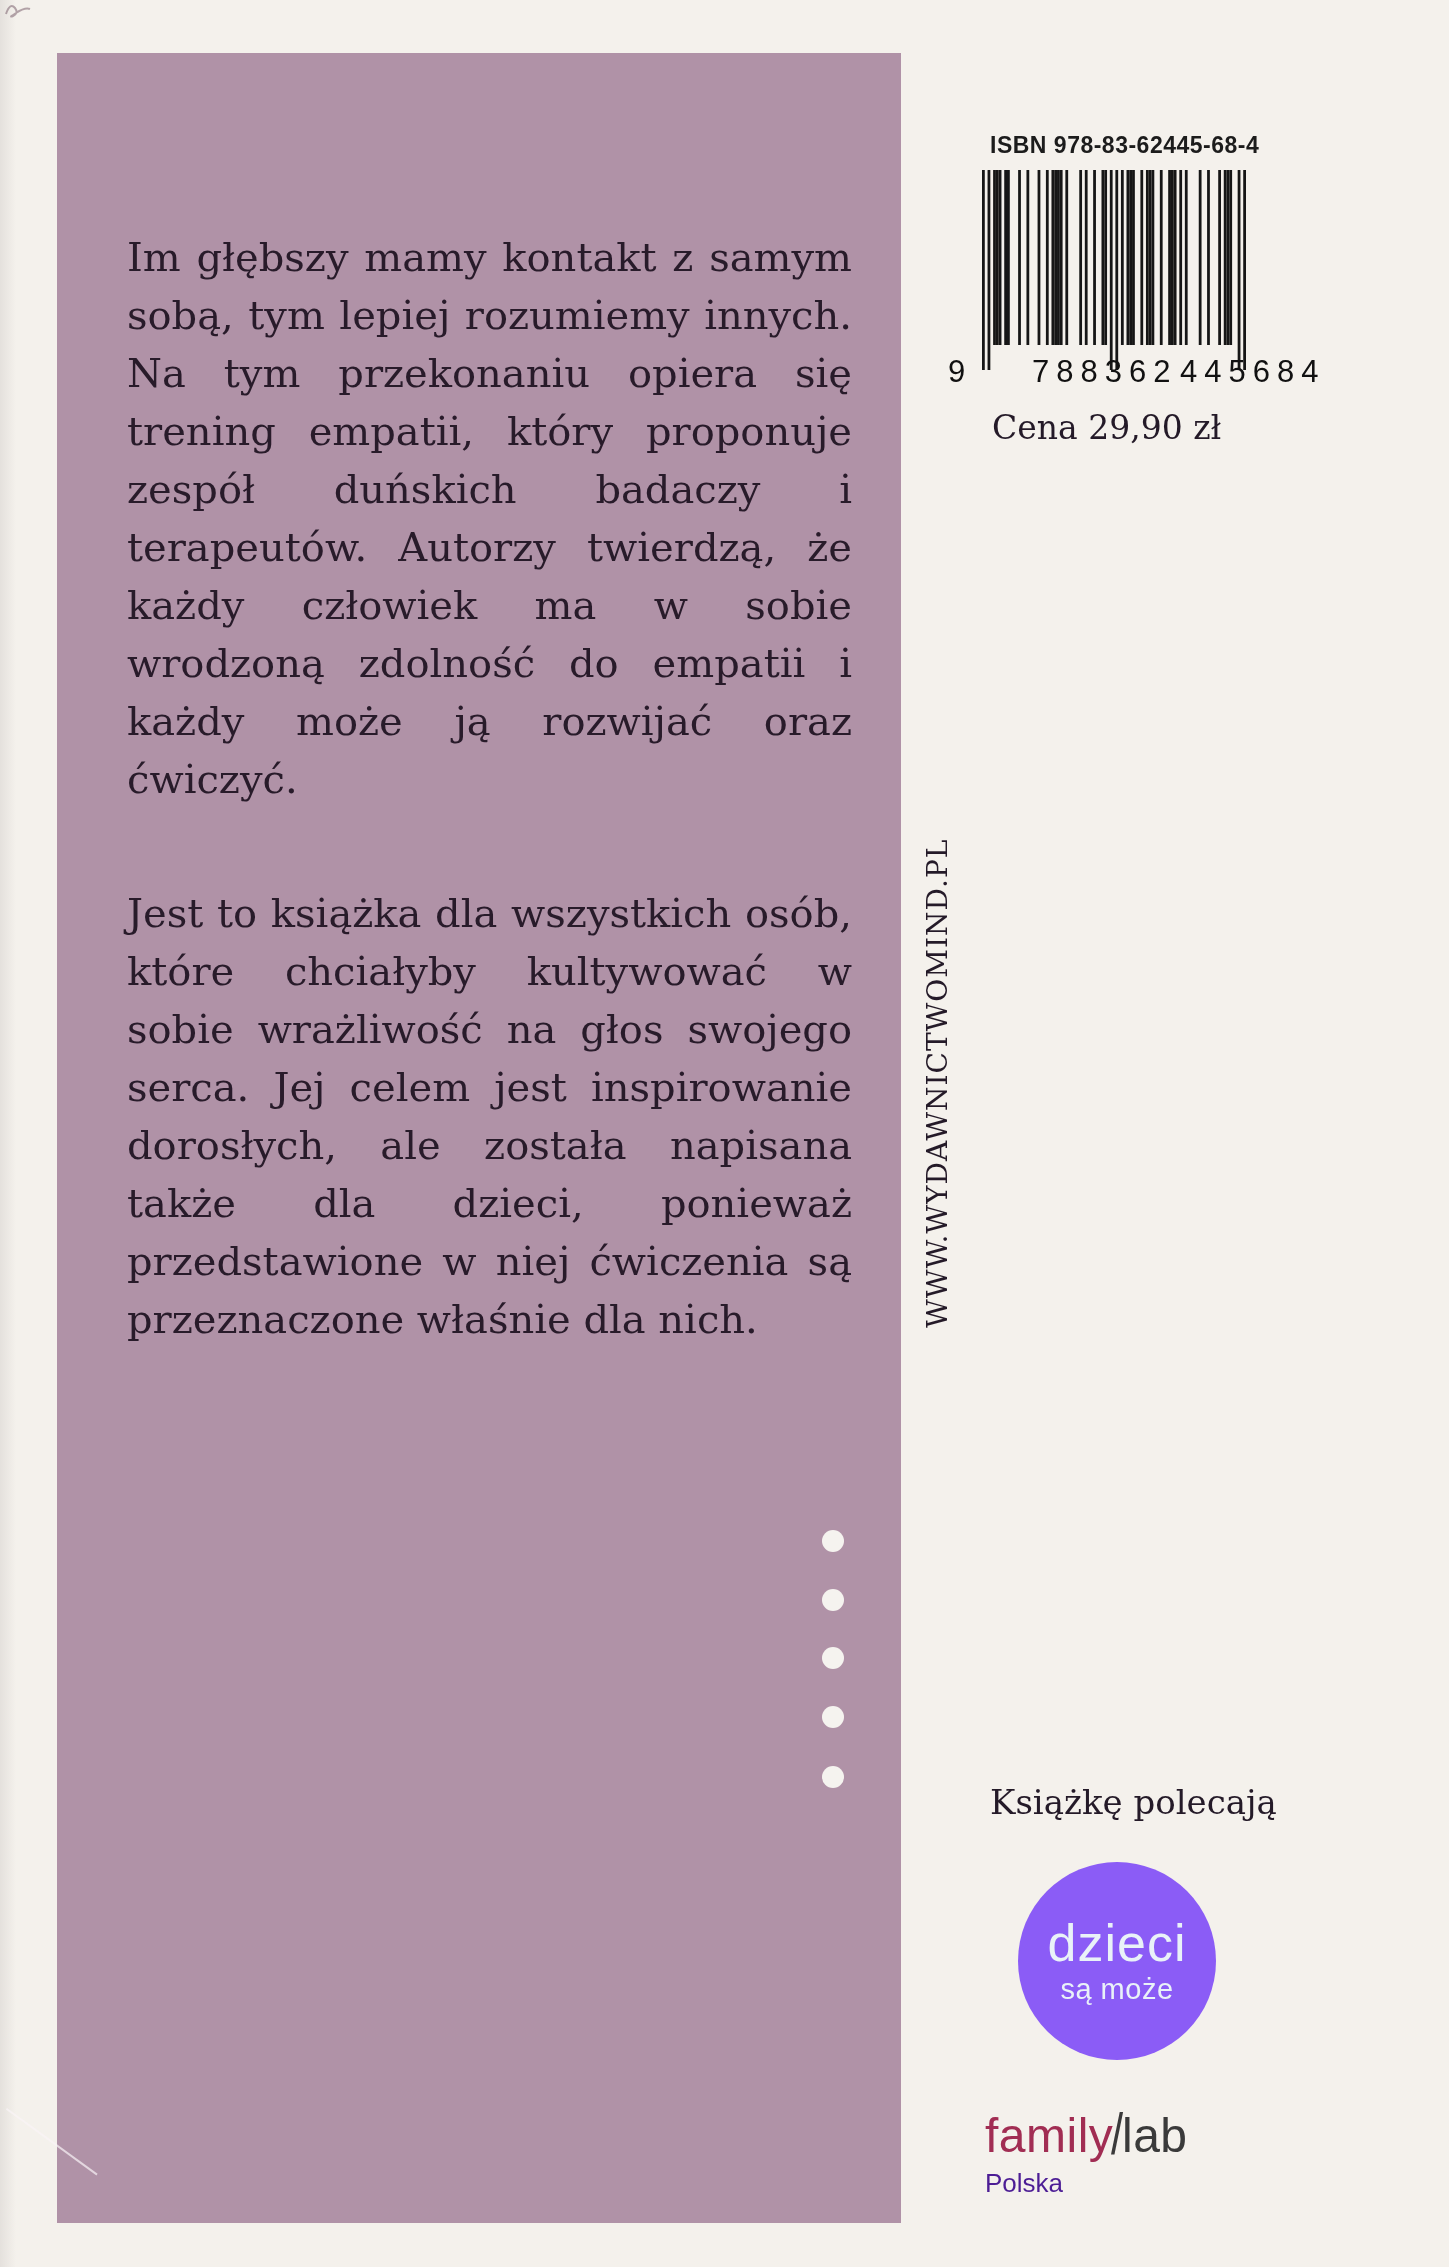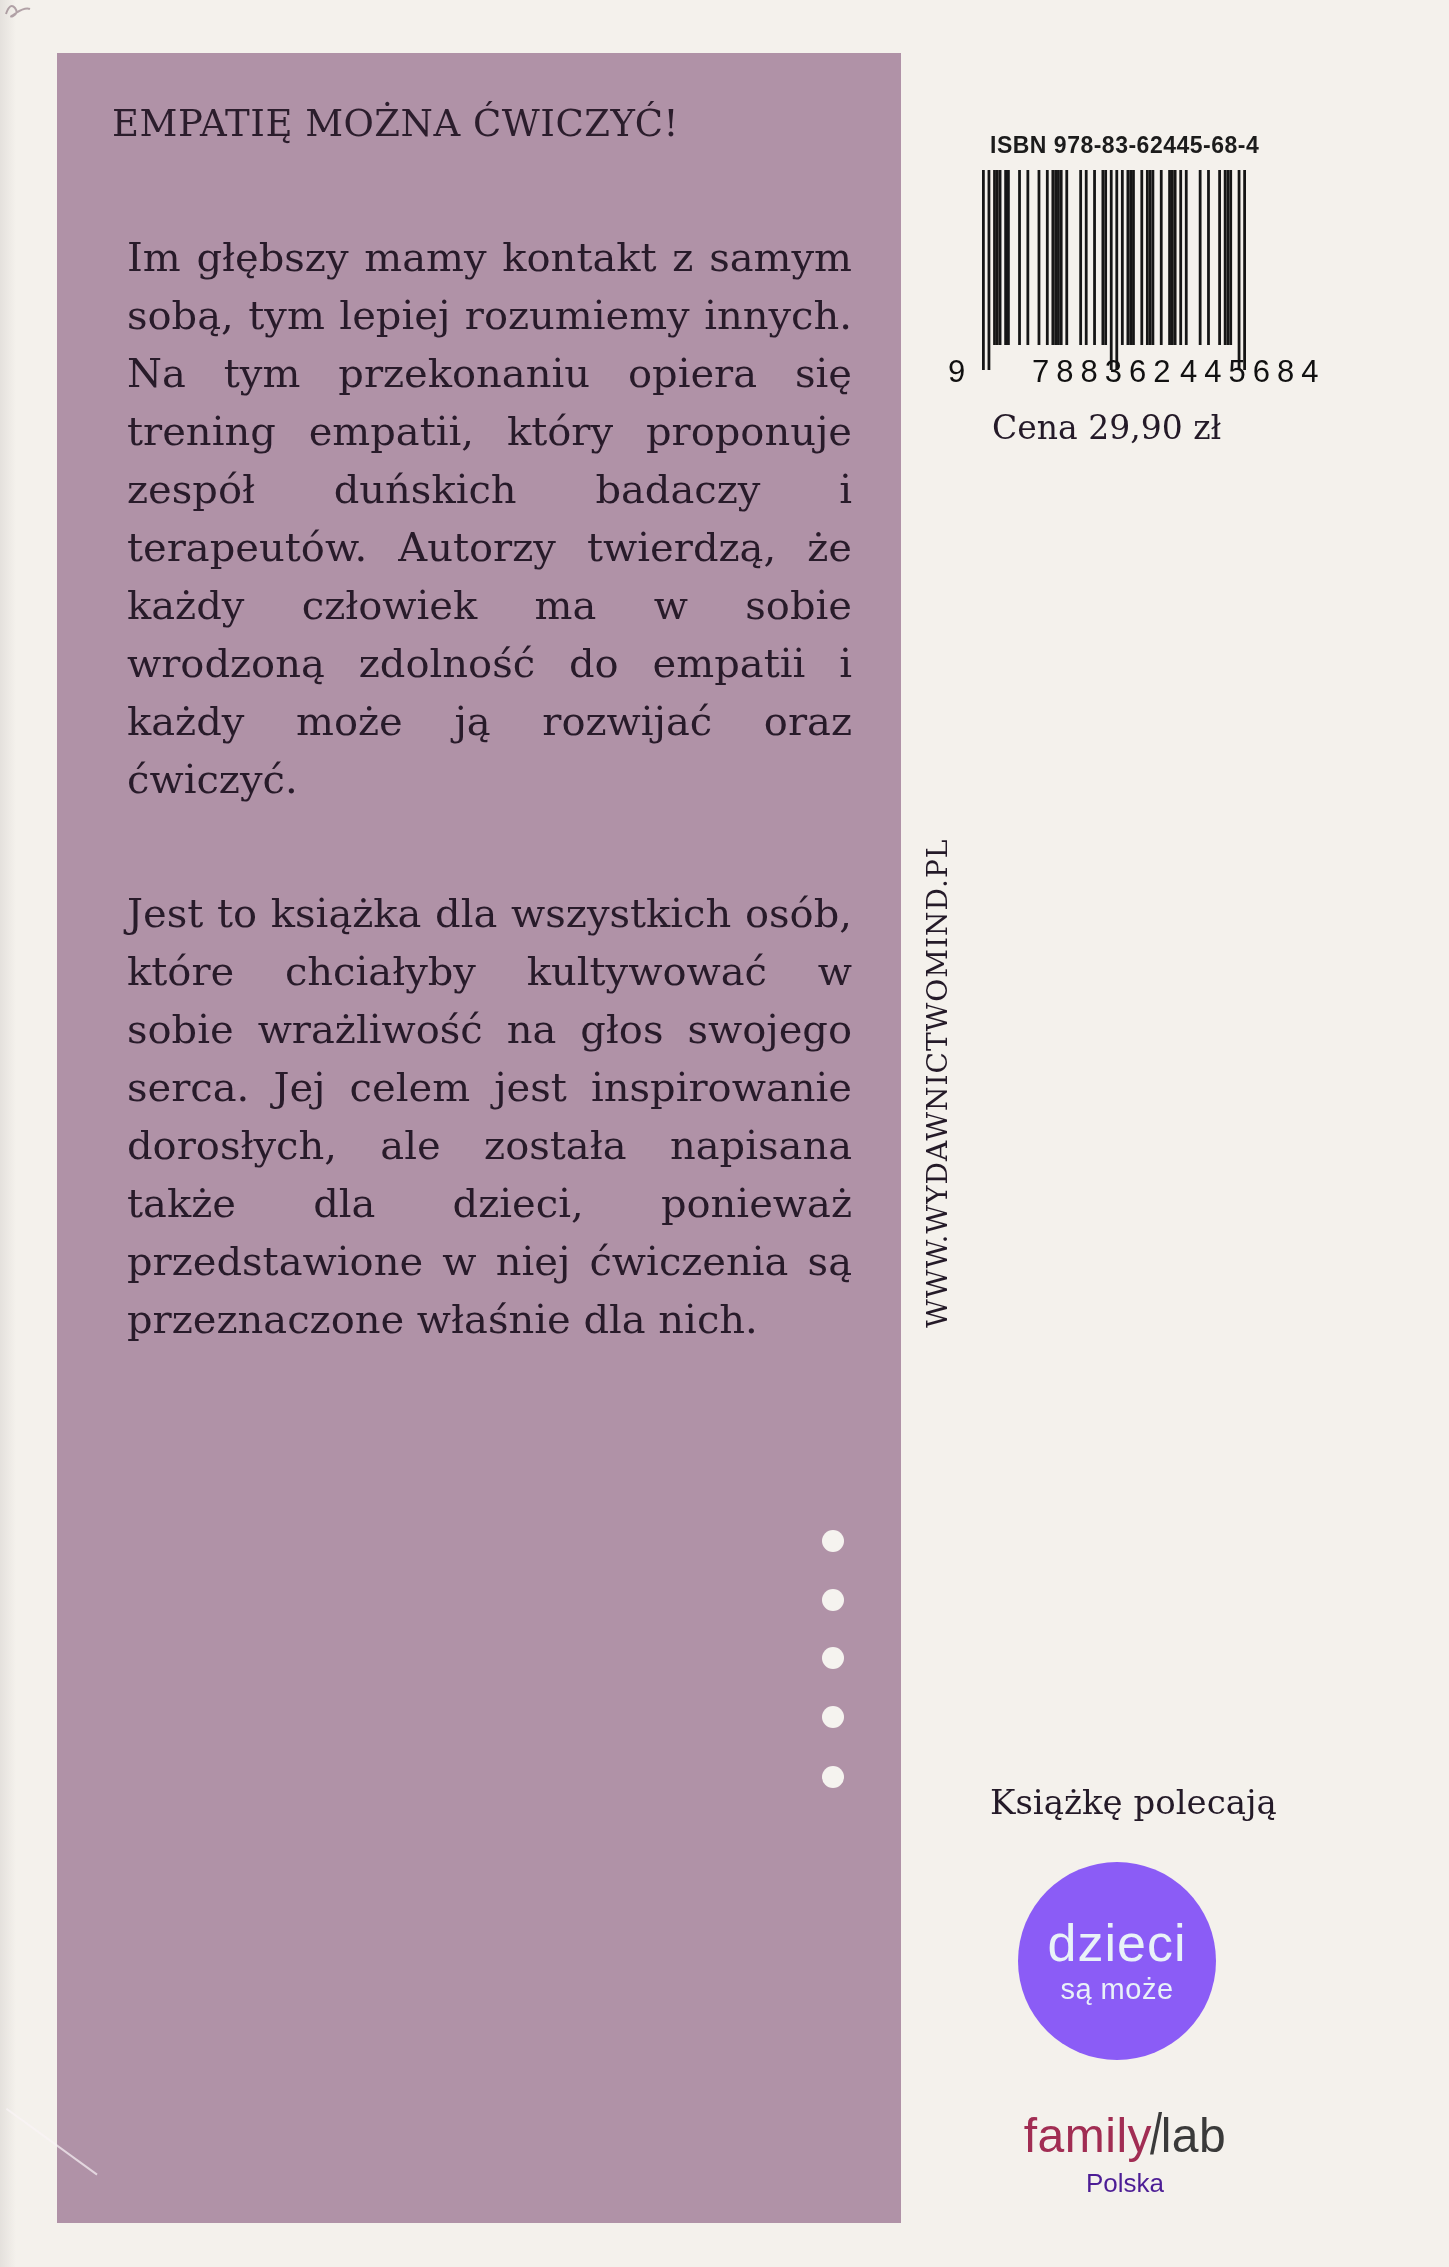--- a/index.html
+++ b/index.html
@@ -56,7 +56,6 @@
   </svg>
 
   <div class="panel" style="background: rgb(176, 146, 167);">
-    <div class="panel-heading">EMPATIĘ MOŻNA ĆWICZYĆ!</div>
     <div class="panel-text">
       <p>Im głębszy mamy kontakt z samym sobą, tym lepiej rozumiemy innych. Na tym przekonaniu opiera się trening empatii, który proponuje zespół duńskich badaczy i terapeutów. Autorzy twierdzą, że każdy człowiek ma w sobie wrodzoną zdolność do empatii i każdy może ją rozwijać oraz ćwiczyć.</p>
       <p>Jest to książka dla wszystkich osób, które chciałyby kultywować w sobie wrażliwość na głos swojego serca. Jej celem jest inspirowanie dorosłych, ale została napisana także dla dzieci, ponieważ przedstawione w niej ćwiczenia są przeznaczone właśnie dla nich.</p>

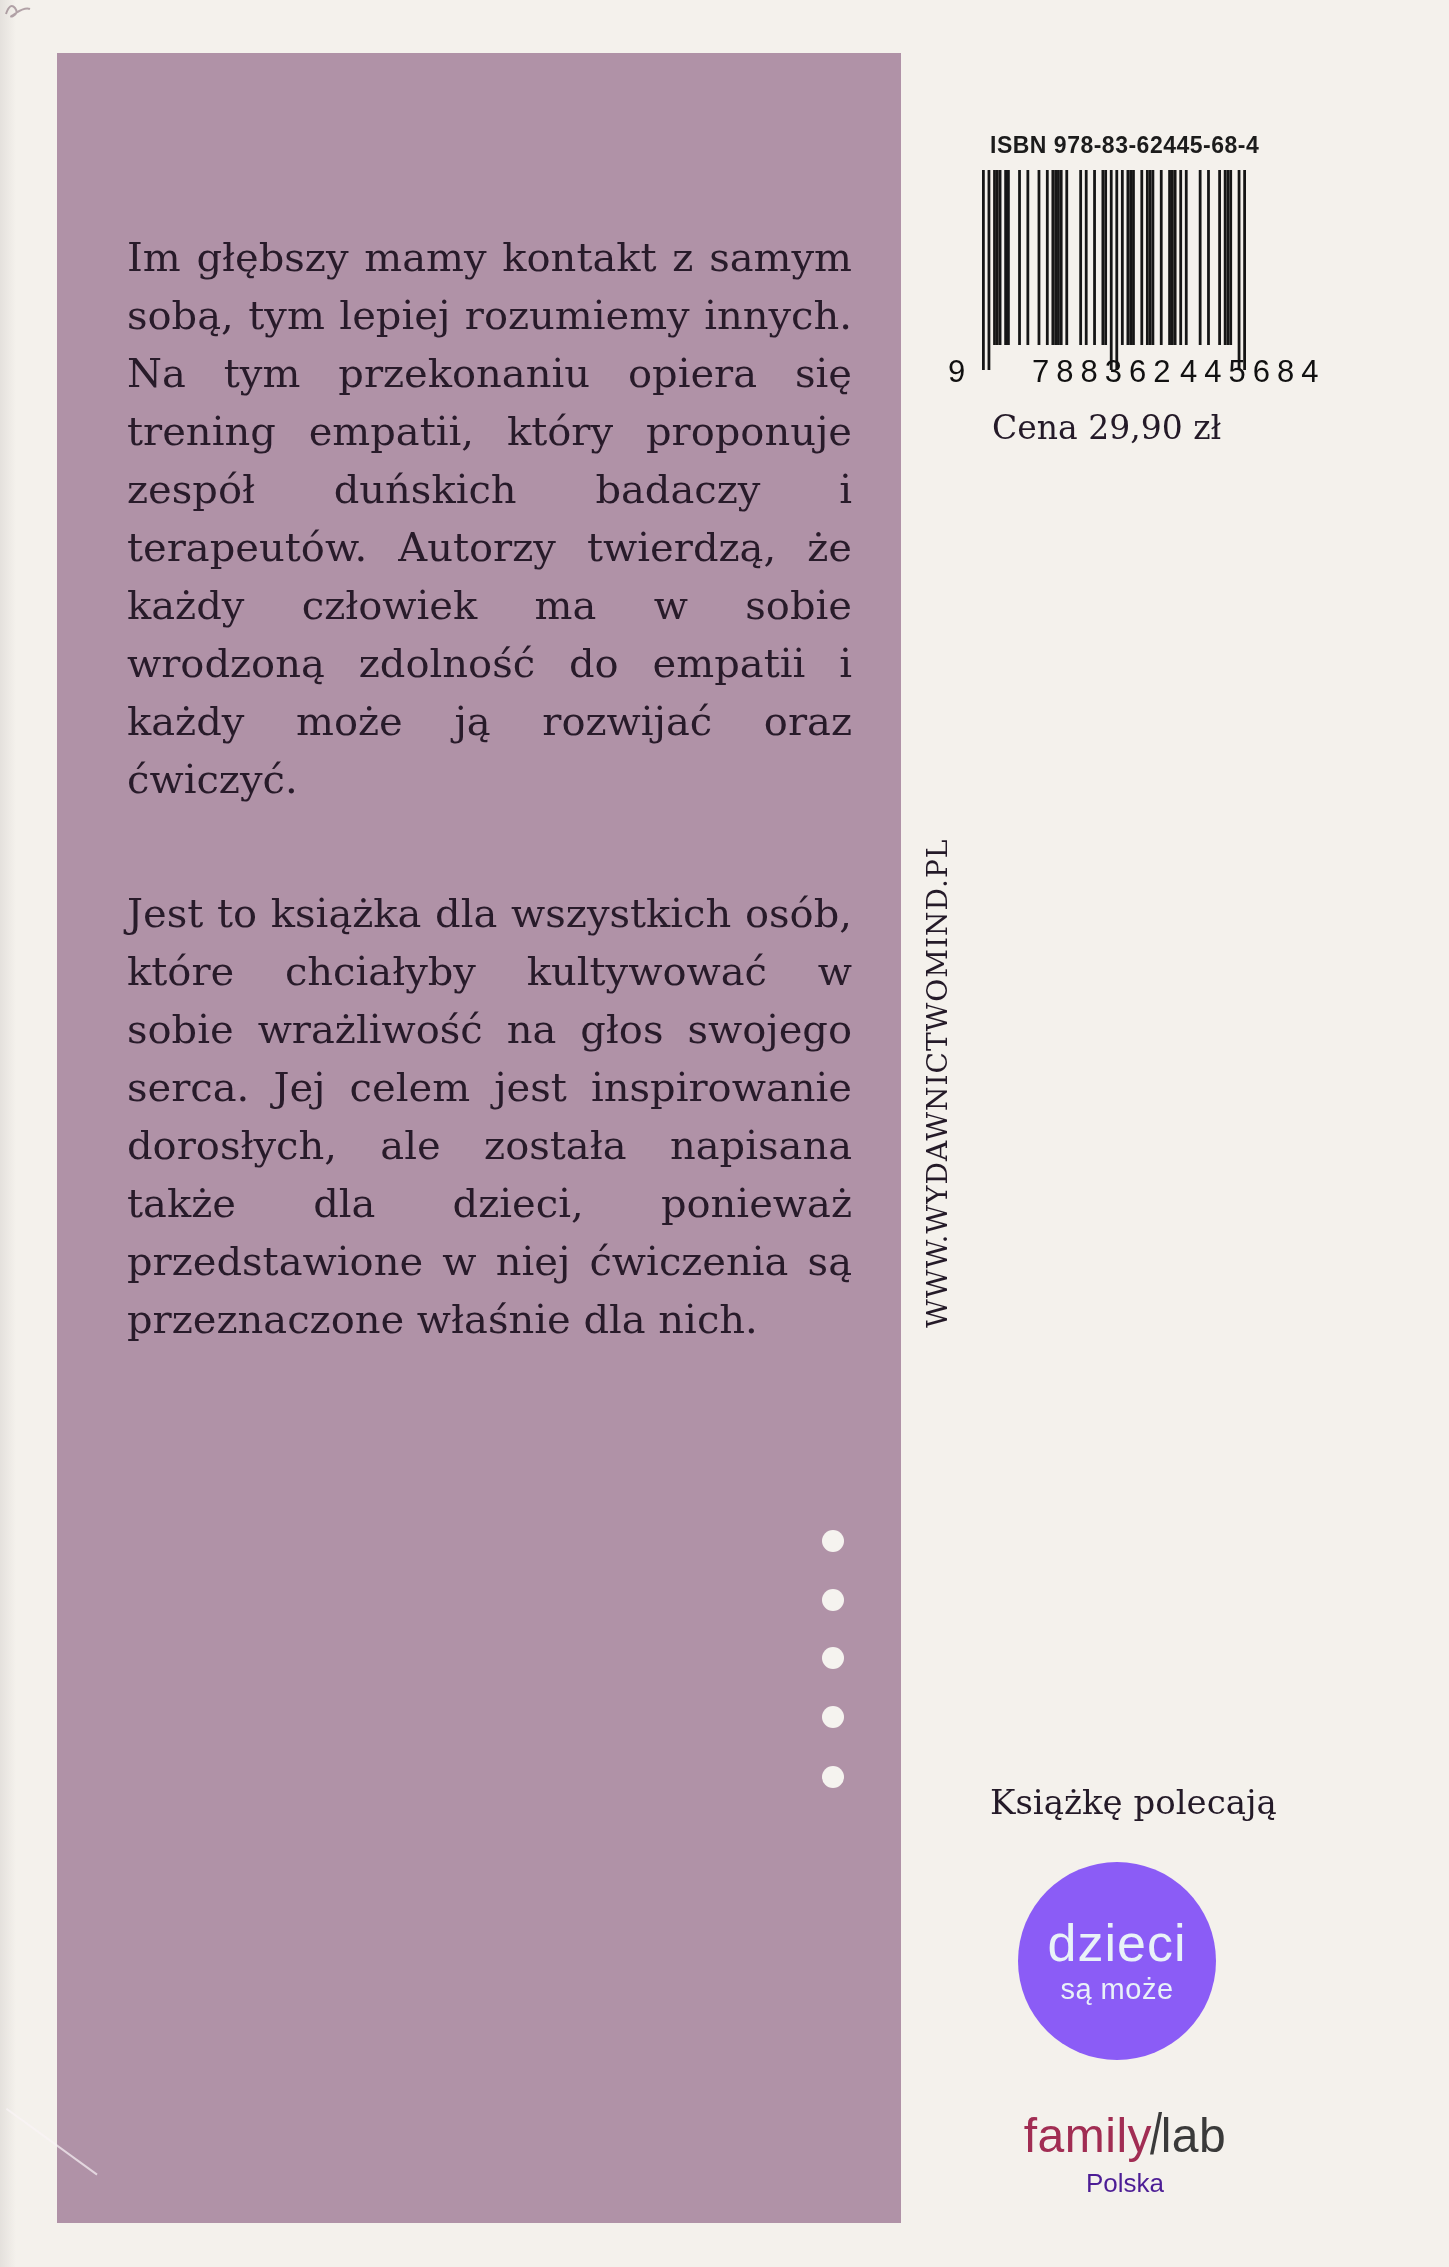--- a/index.html
+++ b/index.html
@@ -33,7 +33,7 @@
     font-family:"Liberation Sans",sans-serif;color:#e9f2f8;}
   .badge-line1{font-size:52px;font-weight:300;line-height:1;letter-spacing:1px;}
   .badge-line2{font-size:29px;font-weight:300;margin-top:4px;letter-spacing:.5px;}
-  .logo{position:absolute;left:985px;top:2102px;width:280px;text-align:center;
+  .logo{position:absolute;left:985px;top:2102px;width:280px;text-align:left;
     font-family:"Liberation Sans",sans-serif;white-space:nowrap;}
   .logo-line{font-size:48px;letter-spacing:.5px;line-height:60px;}
   .logo-slash{display:inline-block;font-size:58px;font-weight:300;transform:translateY(2px) scaleX(.75);

